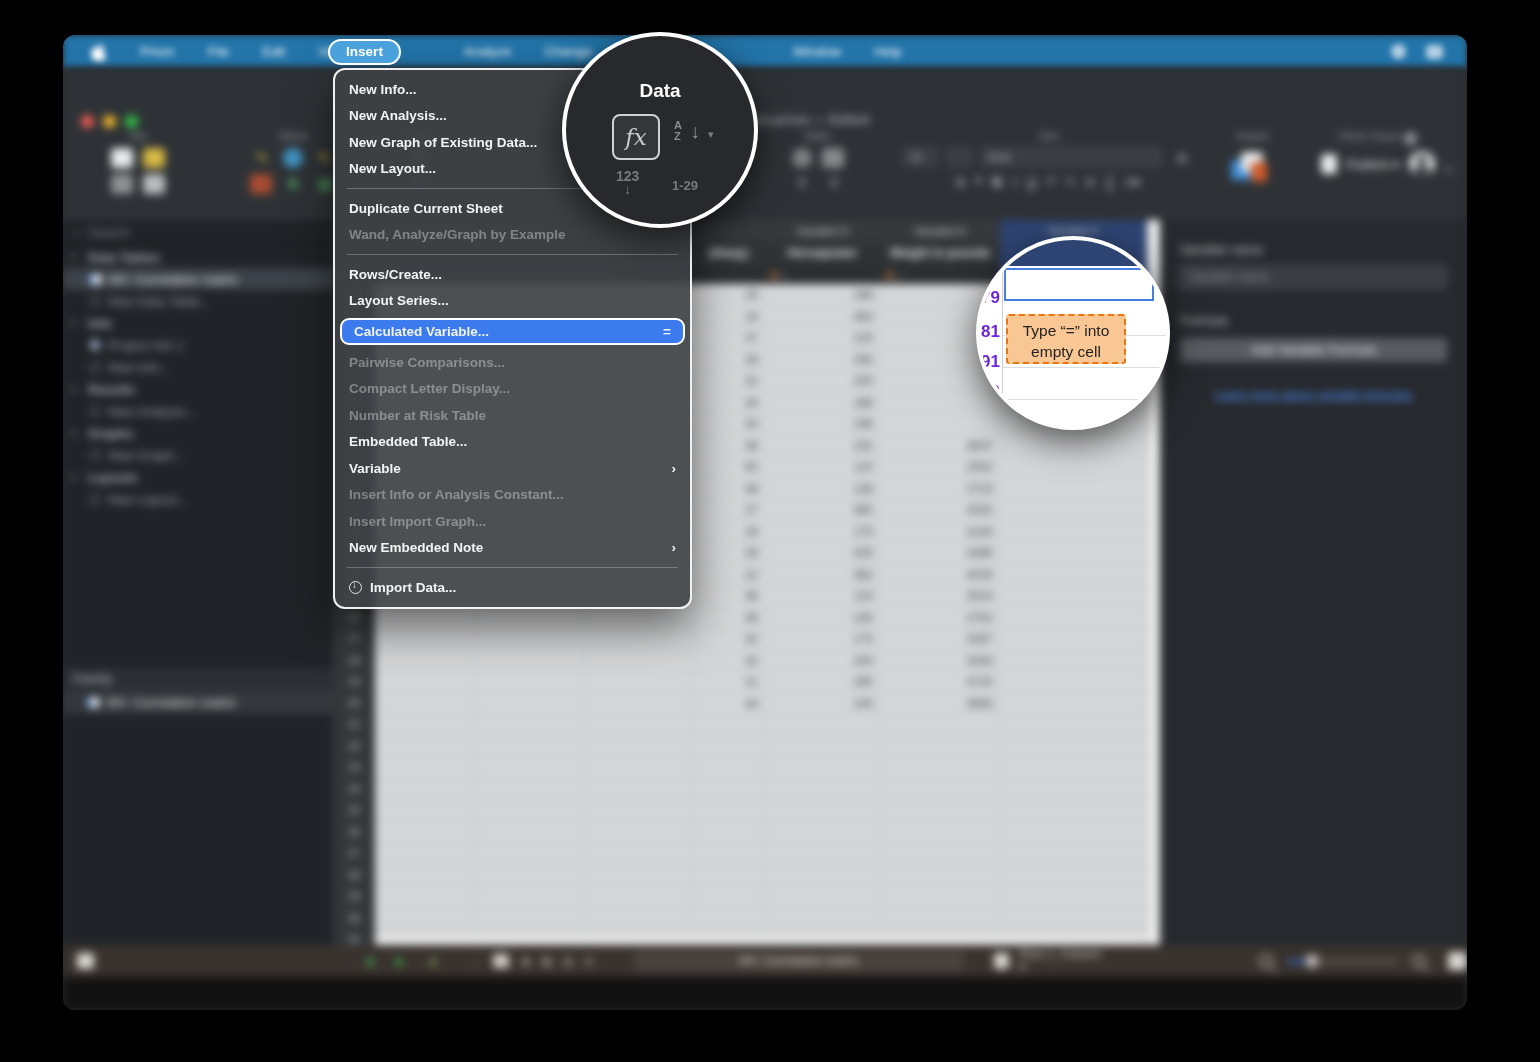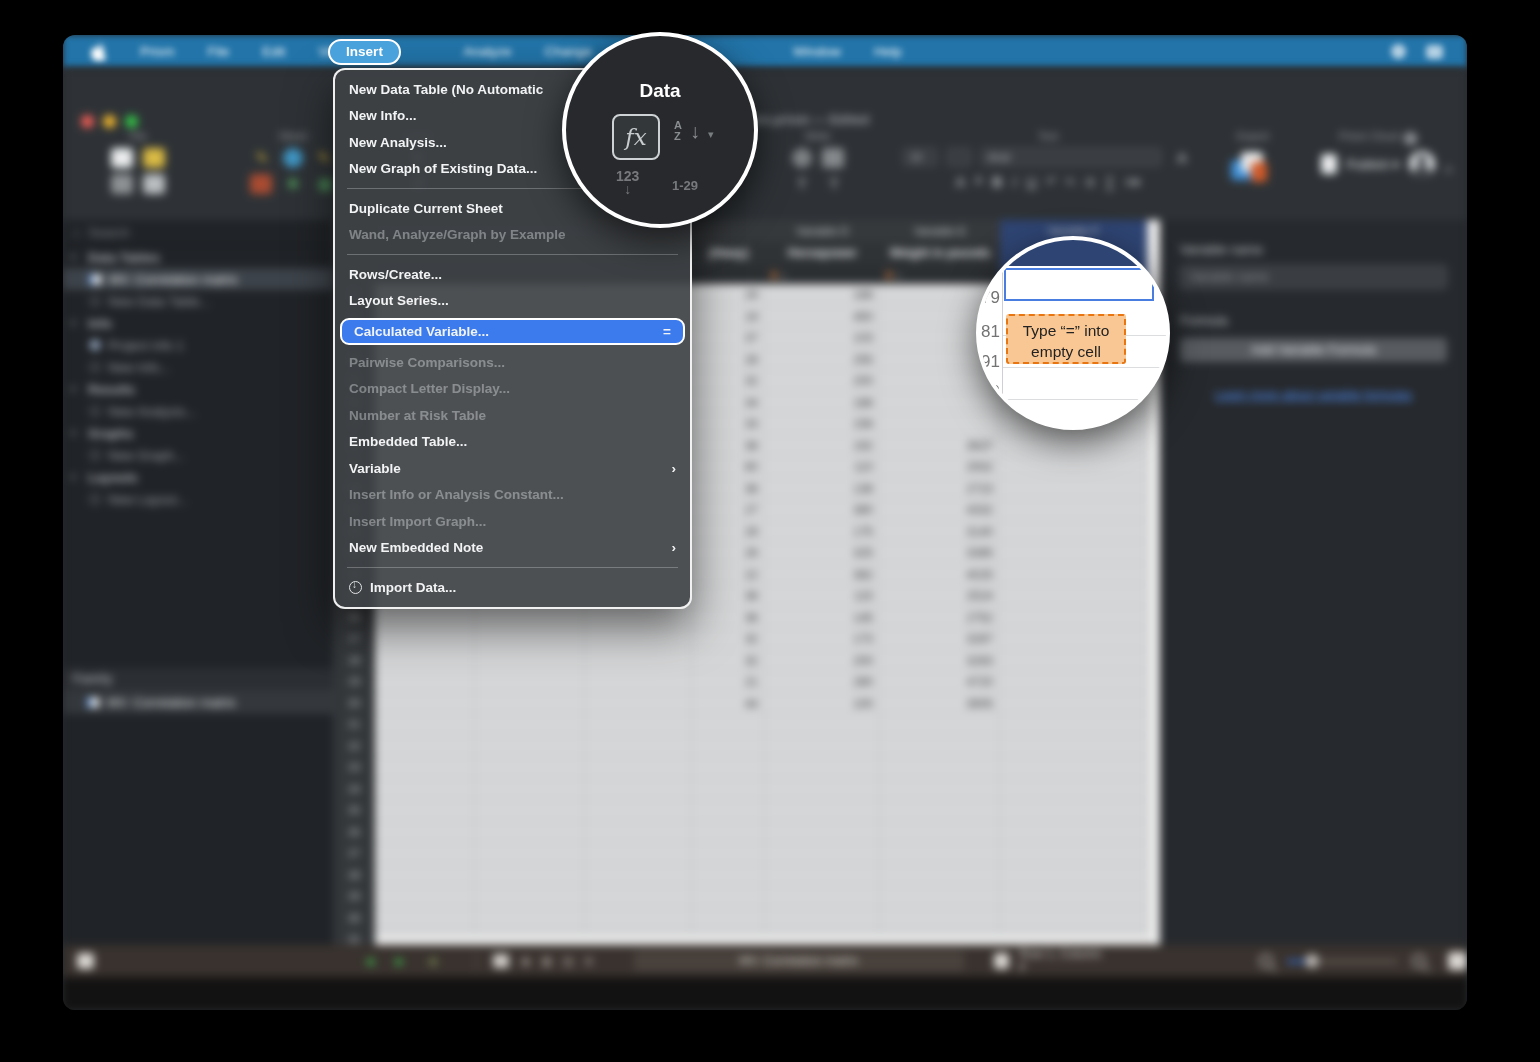--- a/index.html
+++ b/index.html
@@ -667,9 +667,6 @@
 
   <div class="dropdown" id="insert-dropdown">
       <div class="mi">
-        <span>New Data Table (No Automatic</span>
-      </div>
-      <div class="mi">
         <span>New Info...</span>
       </div>
       <div class="mi">

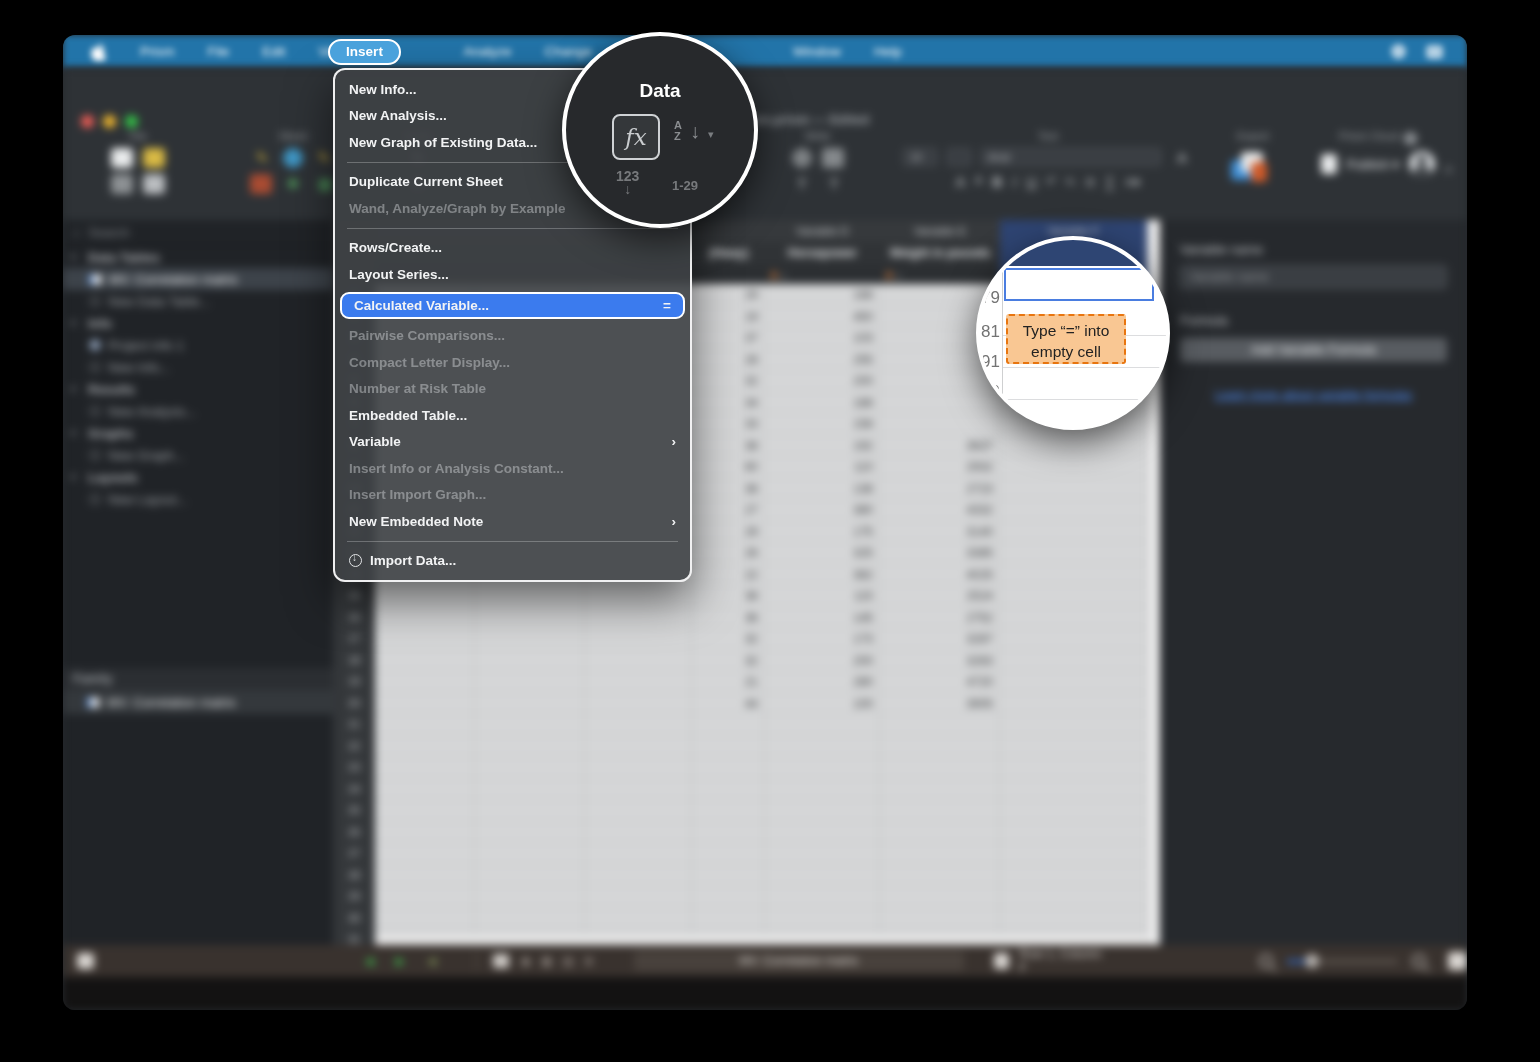--- a/index.html
+++ b/index.html
@@ -675,6 +675,9 @@
       <div class="mi">
         <span>New Graph of Existing Data...</span>
       </div>
+      <div class="mi">
+        <span>New Layout...</span>
+      </div>
       <div class="msep"></div>
       <div class="mi">
         <span>Duplicate Current Sheet</span>

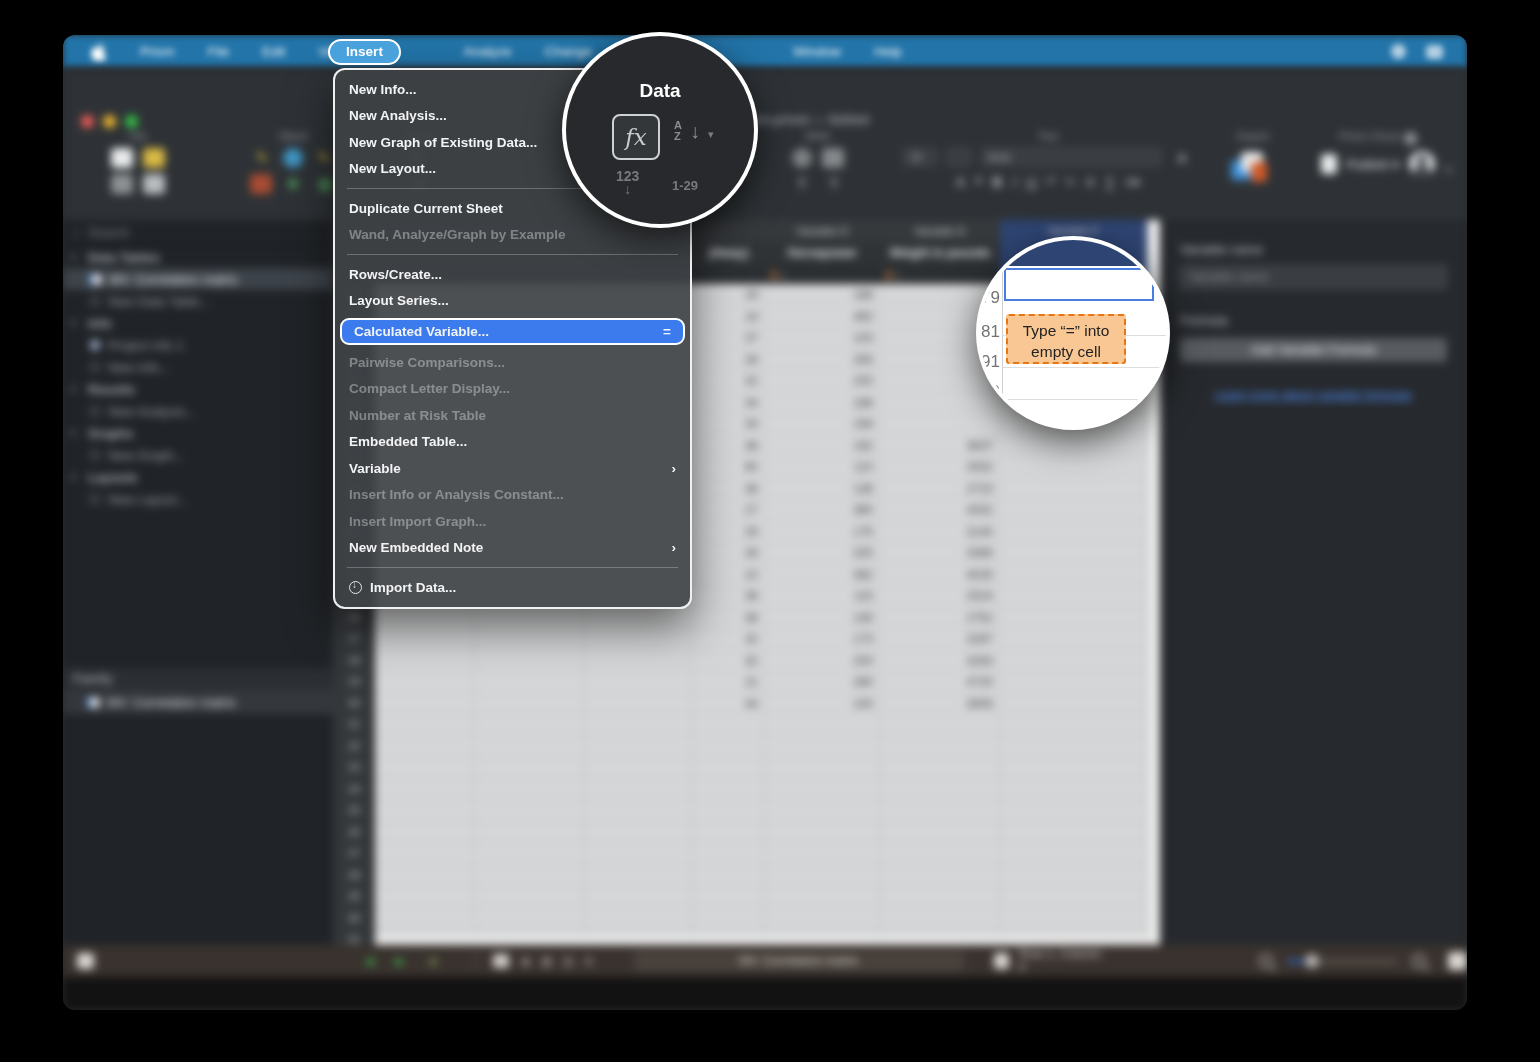--- a/index.html
+++ b/index.html
@@ -133,7 +133,7 @@
   .cc-selcell { position:absolute; left:24px; right:12px; top:28px; height:33px; background:#fff; border:2.5px solid #4a7de0; }
   .cc-gridv { position:absolute; left:22px; top:0; bottom:0; width:1px; background:#cfd0d1; }
   .cc-row { position:absolute; left:23px; right:0; height:1px; background:#dcdddf; }
-  .cc-num { position:absolute; width:20px; text-align:right; color:#737373; font-size:17px; font-weight:400; }
+  .cc-num { position:absolute; width:20px; text-align:right; color:#6d28d9; font-size:17px; font-weight:700; }
   .cc-tip { position:absolute; left:26px; top:74px; width:120px; height:50px; background:#f9c793;
     border:2.5px dashed #e8750f; border-radius:3px; text-align:center; color:#222;
     font-size:15.5px; line-height:1.35; padding-top:5px; z-index:2; }

